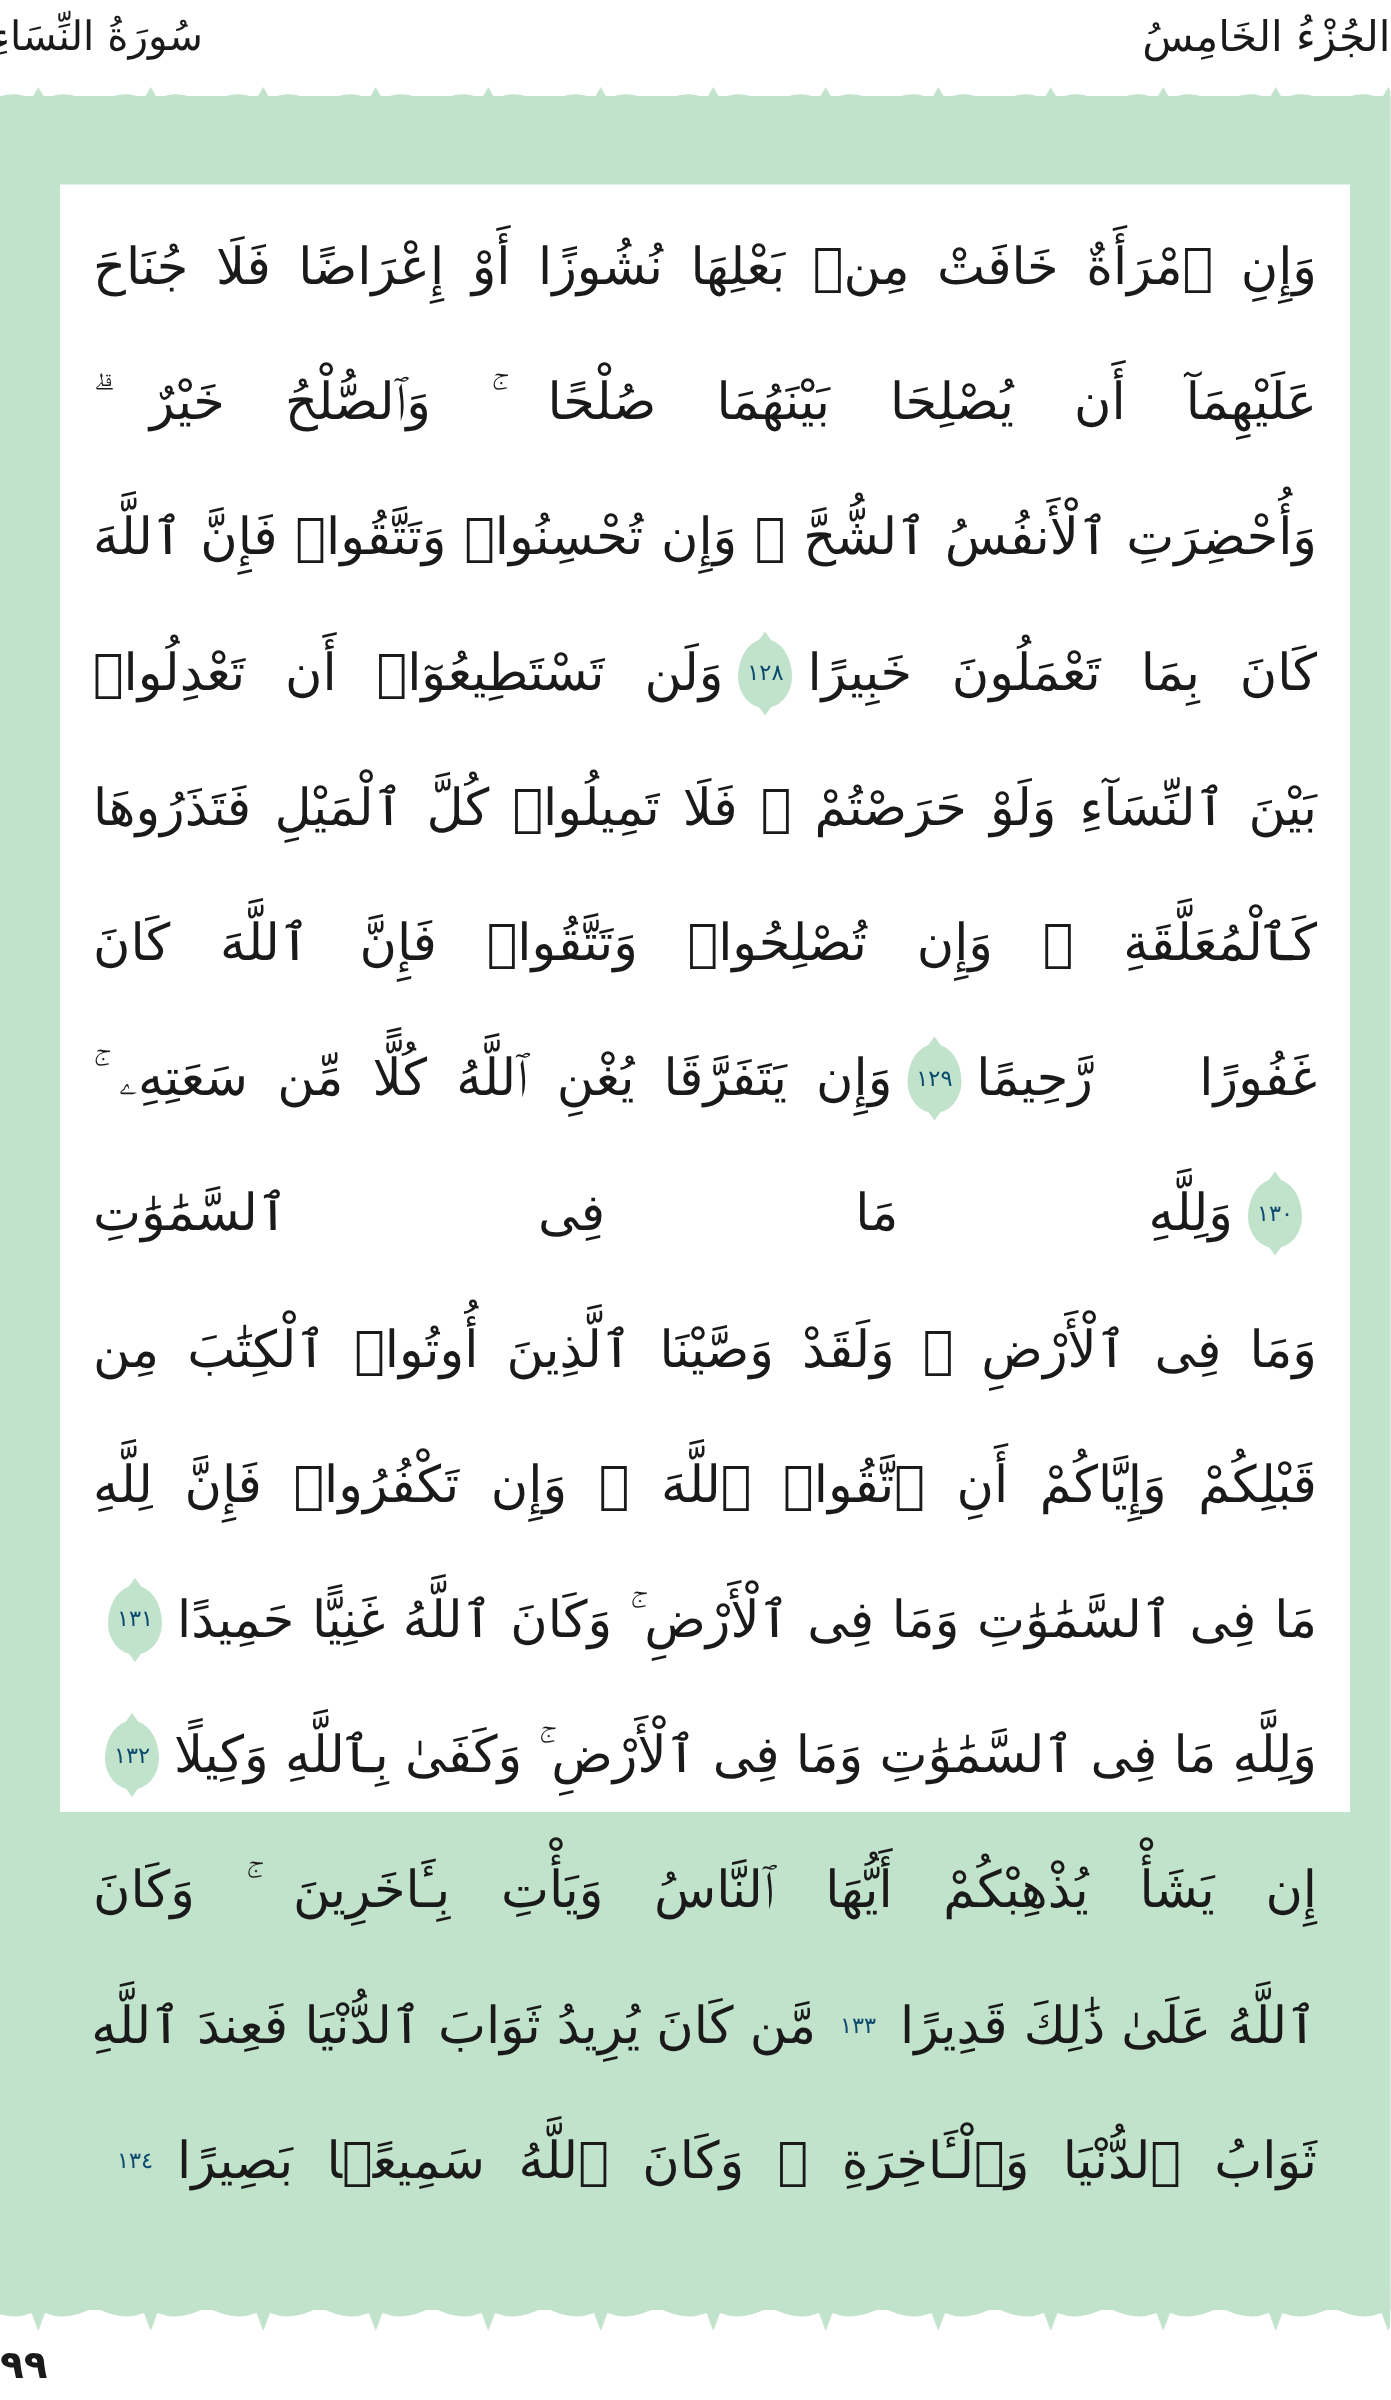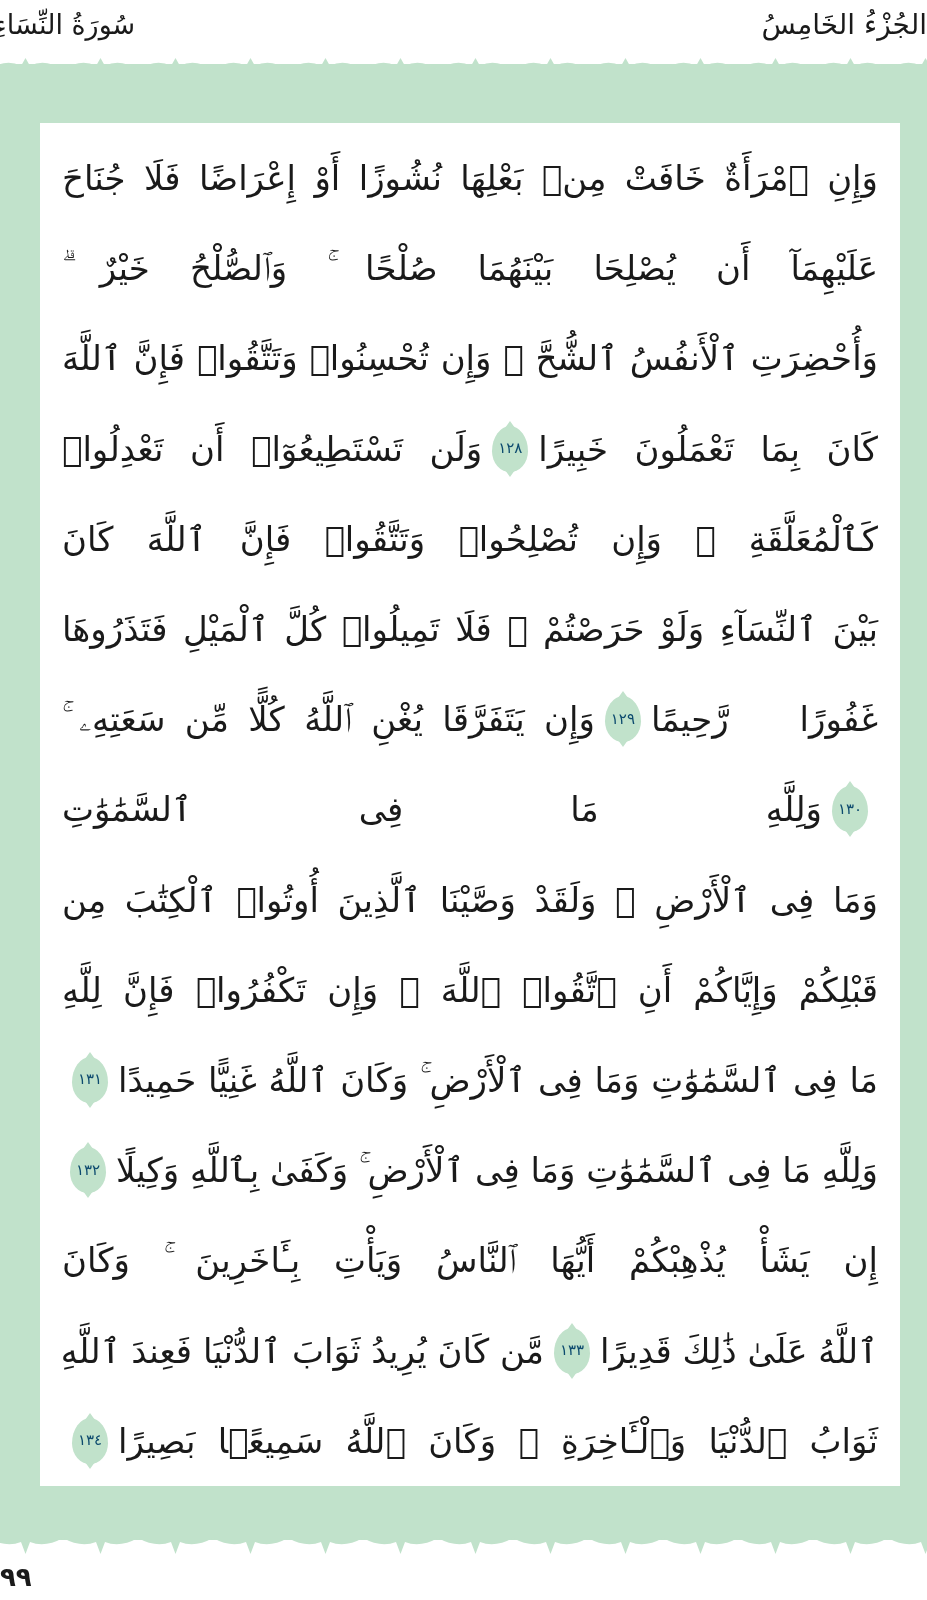--- a/index.html
+++ b/index.html
@@ -66,7 +66,7 @@
       left: 40px;
       top: 123px;
       width: 860px;
-      height: 1363px;
+      height: 1085px;
       background: #ffffff;
     }
     .lines {

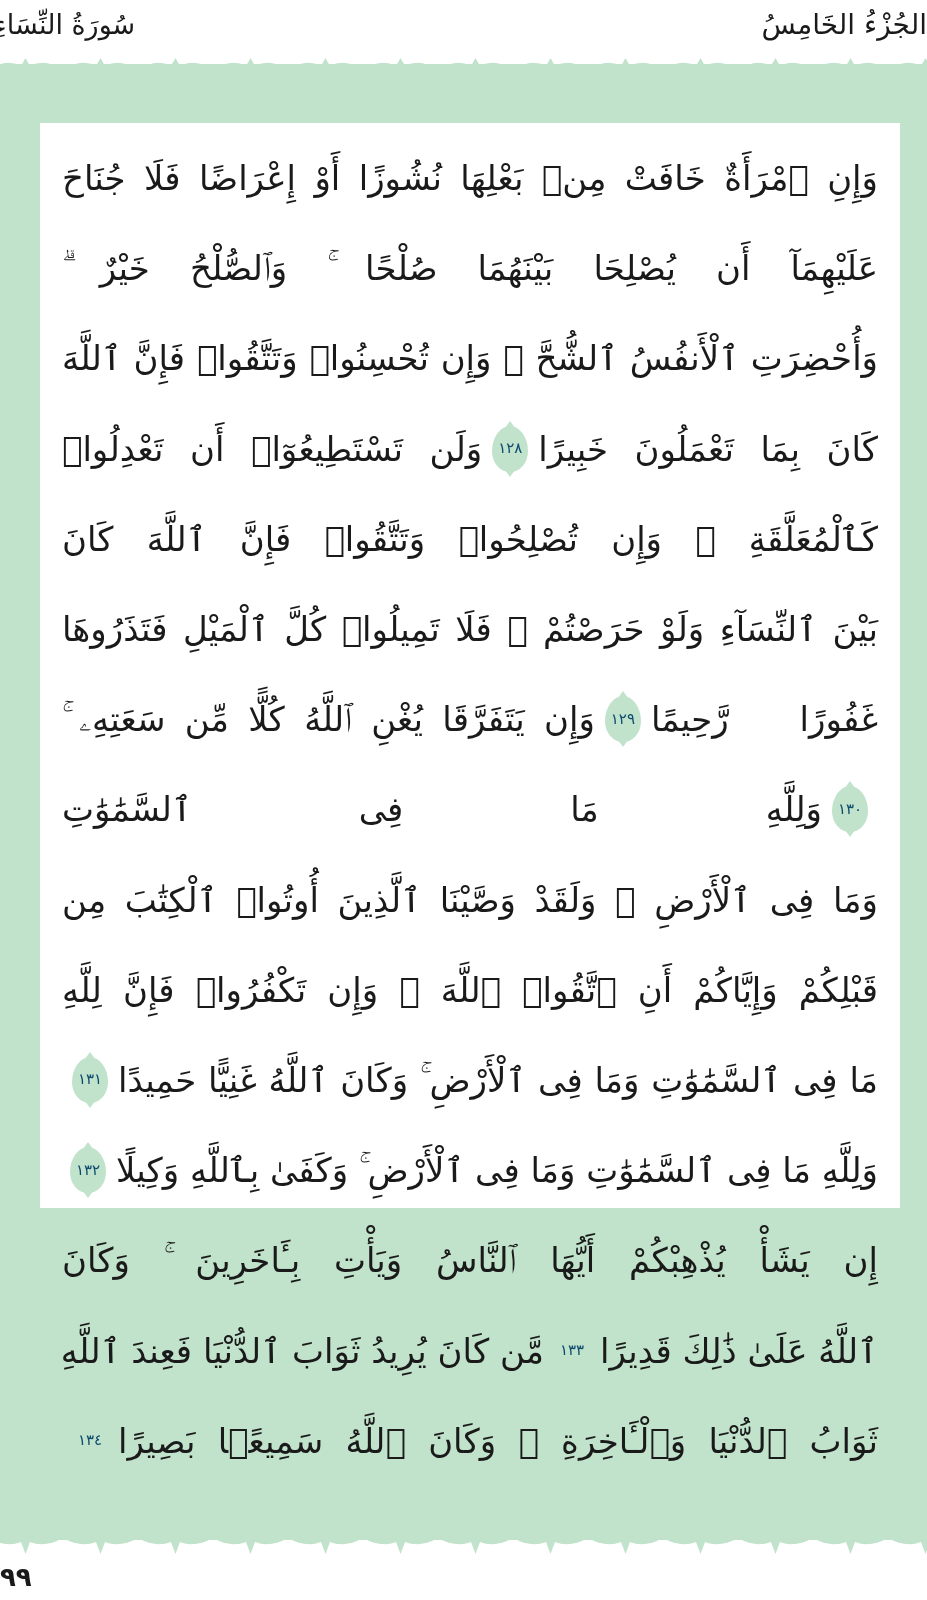--- a/index.html
+++ b/index.html
@@ -186,10 +186,10 @@
       <span class="seg">وَلَن تَسْتَطِيعُوٓا۟ أَن تَعْدِلُوا۟</span>
     </div>
     <div class="line">
+      <span class="seg">بَيْنَ ٱلنِّسَآءِ وَلَوْ حَرَصْتُمْ ۖ فَلَا تَمِيلُوا۟ كُلَّ ٱلْمَيْلِ فَتَذَرُوهَا</span>
+    </div>
+    <div class="line">
       <span class="seg">كَٱلْمُعَلَّقَةِ ۚ وَإِن تُصْلِحُوا۟ وَتَتَّقُوا۟ فَإِنَّ ٱللَّهَ كَانَ</span>
-    </div>
-    <div class="line">
-      <span class="seg">بَيْنَ ٱلنِّسَآءِ وَلَوْ حَرَصْتُمْ ۖ فَلَا تَمِيلُوا۟ كُلَّ ٱلْمَيْلِ فَتَذَرُوهَا</span>
     </div>
     <div class="line">
       <span class="seg">غَفُورًا رَّحِيمًا</span>

